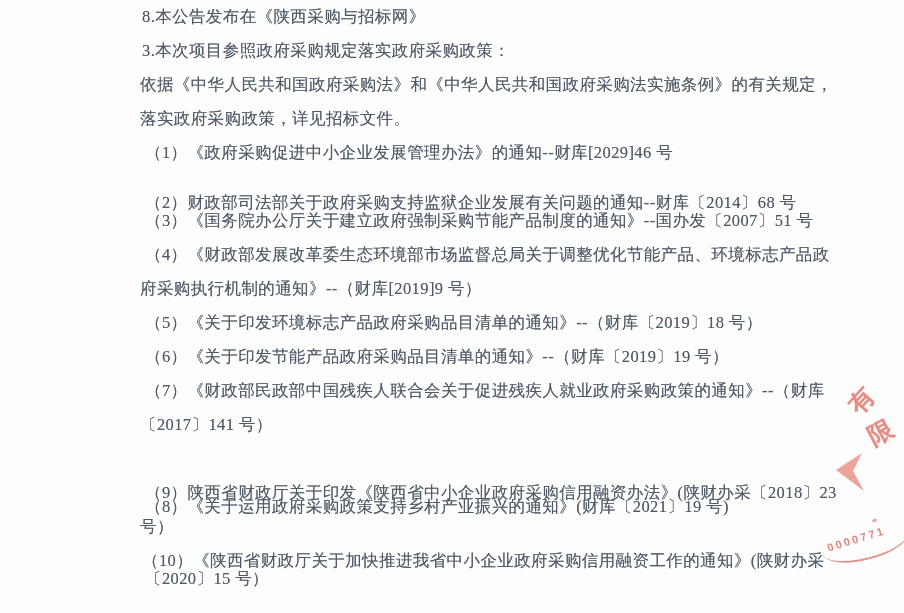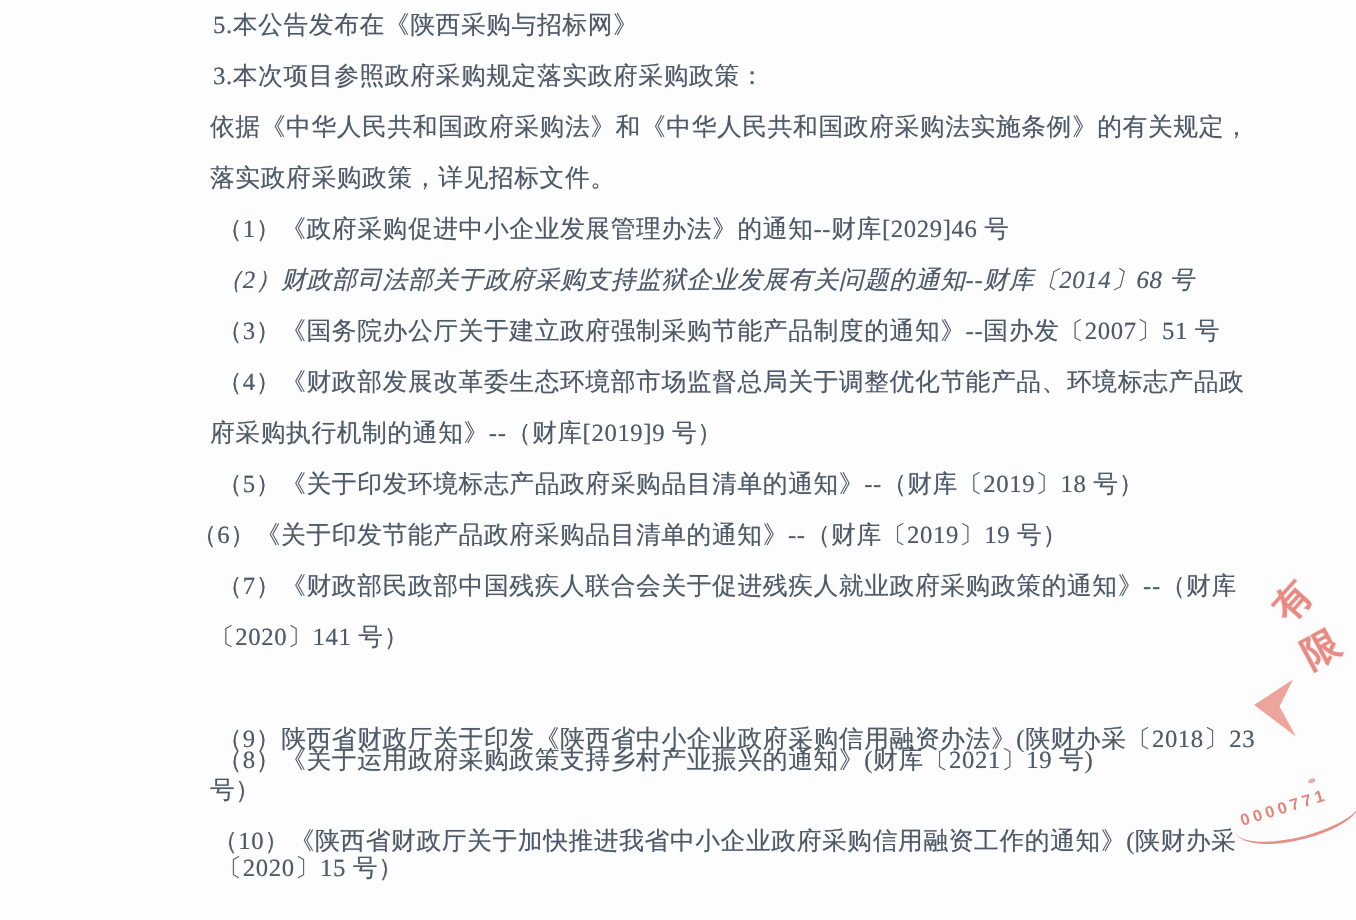--- a/index.html
+++ b/index.html
@@ -72,7 +72,7 @@
 <div class="page">
 
   <div id="doc-body">
-      <div class="line" style="top: 6px; left: 142px;">5.本公告发布在《陕西采购与招标网》</div>
+      <div class="line" style="top: 6px; left: 142px;">8.本公告发布在《陕西采购与招标网》</div>
       <div class="line" style="top: 40px; left: 142px;">3.本次项目参照政府采购规定落实政府采购政策：</div>
       <div class="line" style="top: 74px; left: 140px;">依据《中华人民共和国政府采购法》和《中华人民共和国政府采购法实施条例》的有关规定，</div>
       <div class="line" style="top: 108px; left: 140px;">落实政府采购政策，详见招标文件。</div>

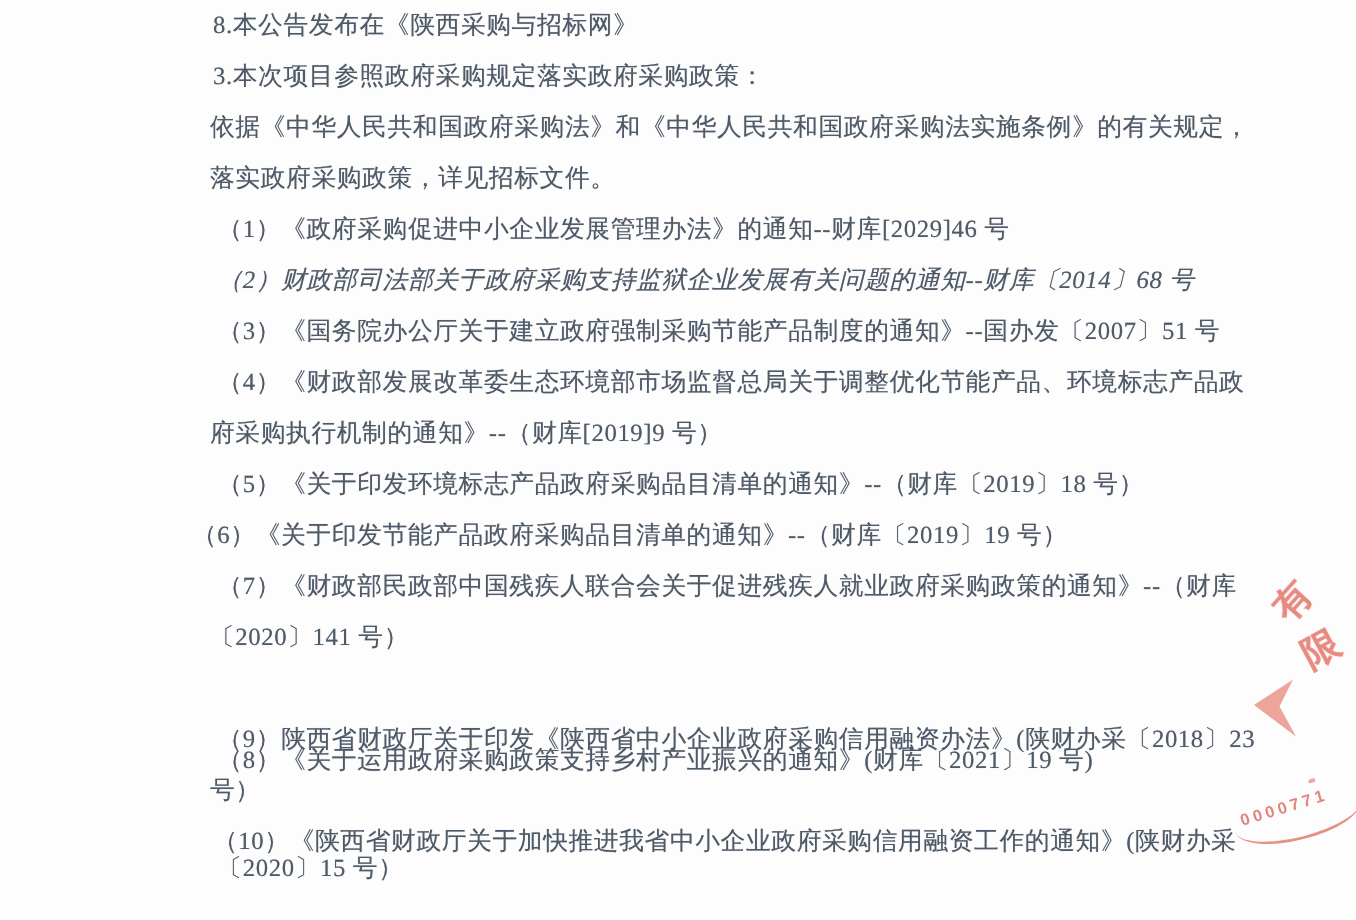--- a/index.html
+++ b/index.html
@@ -77,7 +77,7 @@
       <div class="line" style="top: 74px; left: 140px;">依据《中华人民共和国政府采购法》和《中华人民共和国政府采购法实施条例》的有关规定，</div>
       <div class="line" style="top: 108px; left: 140px;">落实政府采购政策，详见招标文件。</div>
       <div class="line" style="top: 142px; left: 145px;">（1）《政府采购促进中小企业发展管理办法》的通知--财库[2029]46 号</div>
-      <div class="line" style="top: 176px; left: 145px; font-style: italic;">（2）财政部司法部关于政府采购支持监狱企业发展有关问题的通知--财库〔2014〕68 号</div>
+      <div class="line" style="top: 192px; left: 145px;">（2）财政部司法部关于政府采购支持监狱企业发展有关问题的通知--财库〔2014〕68 号</div>
       <div class="line" style="top: 210px; left: 145px; text-align: center;">（3）《国务院办公厅关于建立政府强制采购节能产品制度的通知》--国办发〔2007〕51 号</div>
       <div class="line" style="top: 244px; left: 145px;">（4）《财政部发展改革委生态环境部市场监督总局关于调整优化节能产品、环境标志产品政</div>
       <div class="line" style="top: 278px; left: 140px;">府采购执行机制的通知》--（财库[2019]9 号）</div>

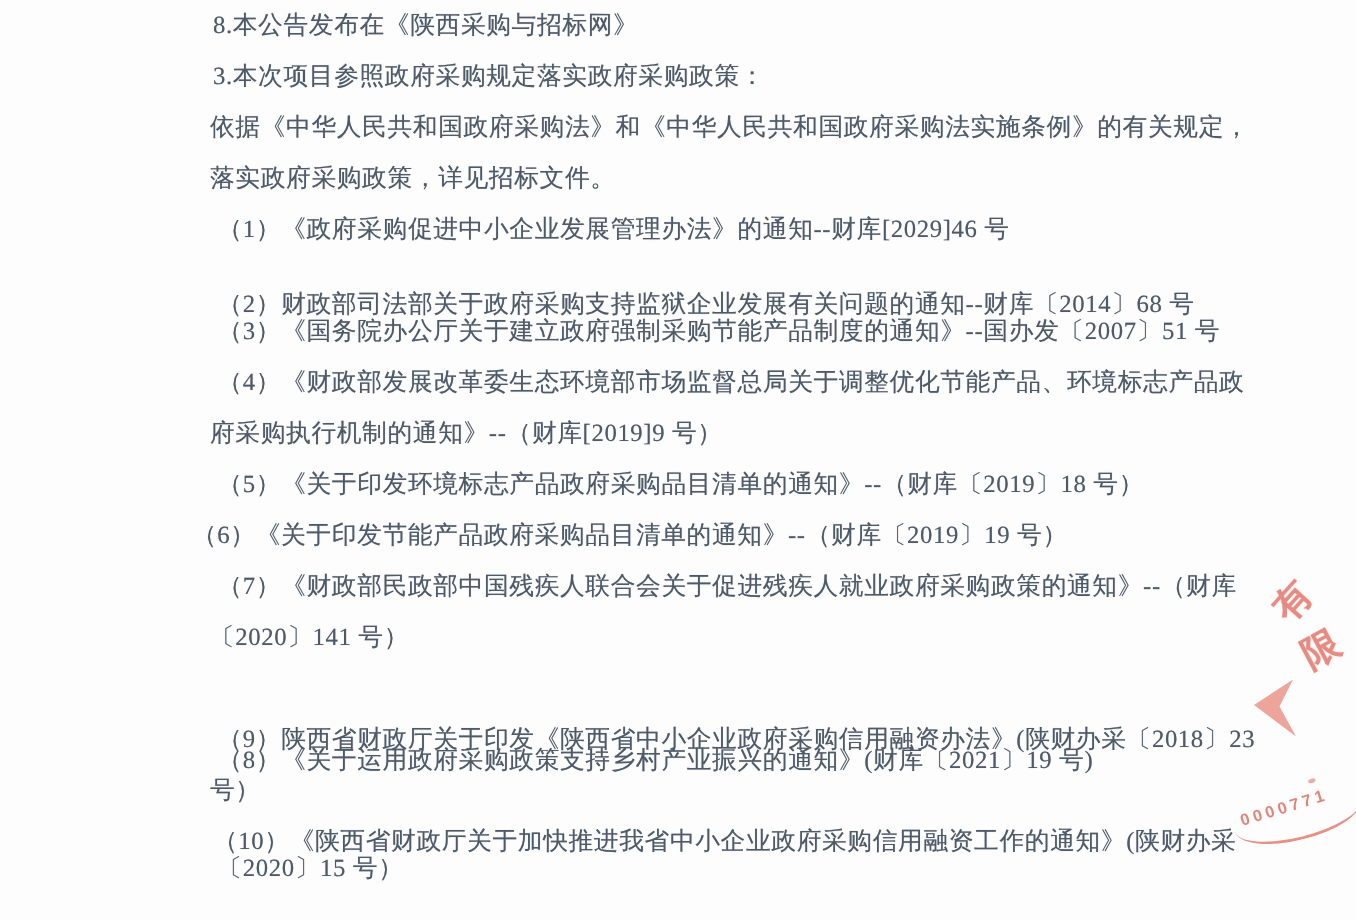--- a/index.html
+++ b/index.html
@@ -82,7 +82,7 @@
       <div class="line" style="top: 244px; left: 145px;">（4）《财政部发展改革委生态环境部市场监督总局关于调整优化节能产品、环境标志产品政</div>
       <div class="line" style="top: 278px; left: 140px;">府采购执行机制的通知》--（财库[2019]9 号）</div>
       <div class="line" style="top: 312px; left: 145px;">（5）《关于印发环境标志产品政府采购品目清单的通知》--（财库〔2019〕18 号）</div>
-      <div class="line" style="top: 346px; left: 128px;">（6）《关于印发节能产品政府采购品目清单的通知》--（财库〔2019〕19 号）</div>
+      <div class="line" style="top: 346px; left: 145px;">（6）《关于印发节能产品政府采购品目清单的通知》--（财库〔2019〕19 号）</div>
       <div class="line" style="top: 380px; left: 145px; font-family: Liberation Serif, serif;">（7）《财政部民政部中国残疾人联合会关于促进残疾人就业政府采购政策的通知》--（财库</div>
       <div class="line" style="top: 414px; left: 140px;">〔2020〕141 号）</div>
       <div class="line" style="top: 448px; left: 145px; margin-top: 48px;">（8）《关于运用政府采购政策支持乡村产业振兴的通知》(财库〔2021〕19 号)</div>

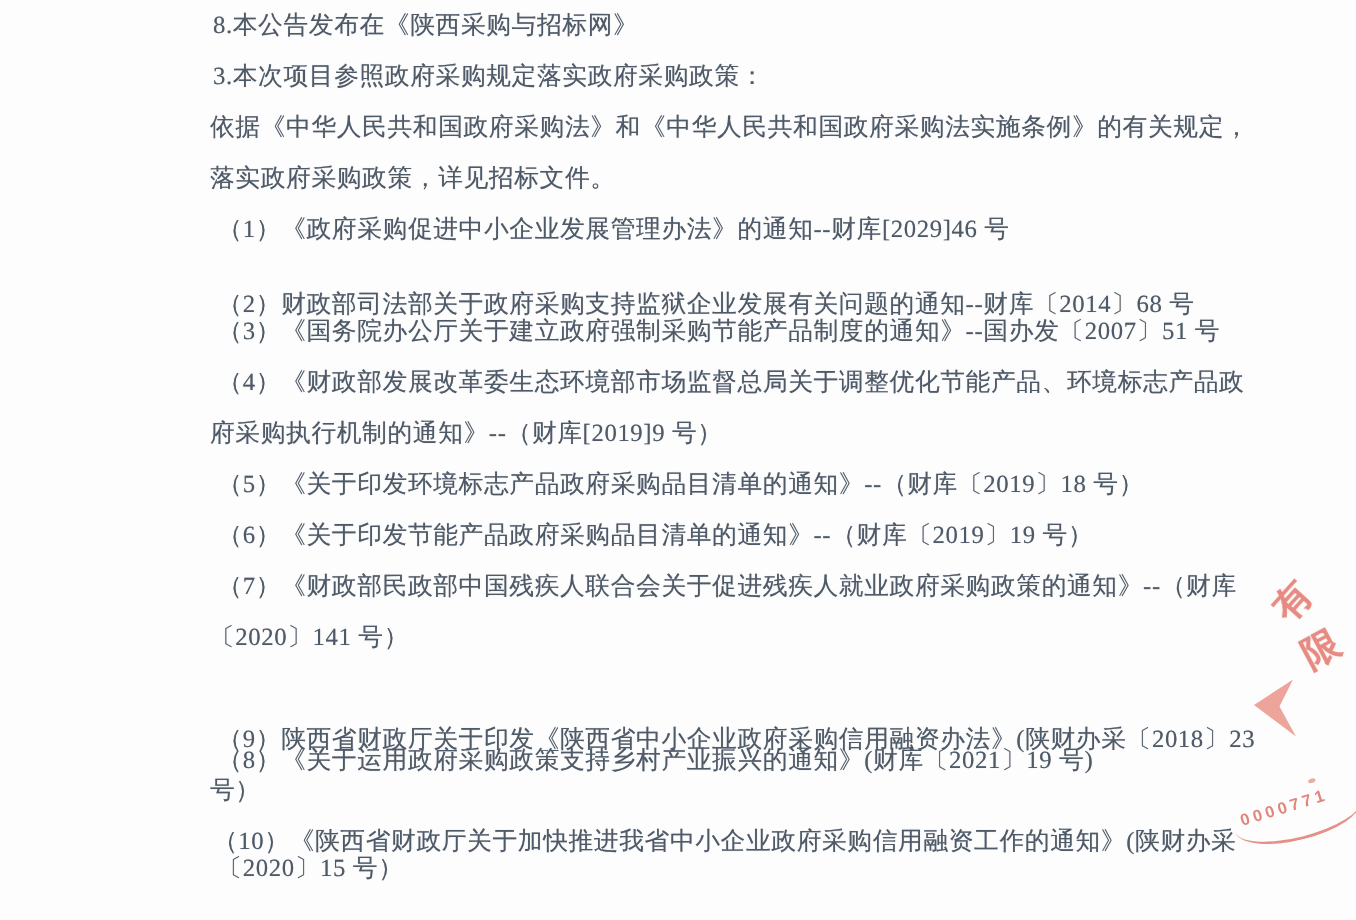--- a/index.html
+++ b/index.html
@@ -84,7 +84,7 @@
       <div class="line" style="top: 312px; left: 145px;">（5）《关于印发环境标志产品政府采购品目清单的通知》--（财库〔2019〕18 号）</div>
       <div class="line" style="top: 346px; left: 145px;">（6）《关于印发节能产品政府采购品目清单的通知》--（财库〔2019〕19 号）</div>
       <div class="line" style="top: 380px; left: 145px; font-family: Liberation Serif, serif;">（7）《财政部民政部中国残疾人联合会关于促进残疾人就业政府采购政策的通知》--（财库</div>
-      <div class="line" style="top: 414px; left: 140px;">〔2020〕141 号）</div>
+      <div class="line" style="top: 414px; left: 140px;">〔2017〕141 号）</div>
       <div class="line" style="top: 448px; left: 145px; margin-top: 48px;">（8）《关于运用政府采购政策支持乡村产业振兴的通知》(财库〔2021〕19 号)</div>
       <div class="line" style="top: 482px; left: 145px;">（9）陕西省财政厅关于印发《陕西省中小企业政府采购信用融资办法》(陕财办采〔2018〕23</div>
       <div class="line" style="top: 516px; left: 140px;">号）</div>

